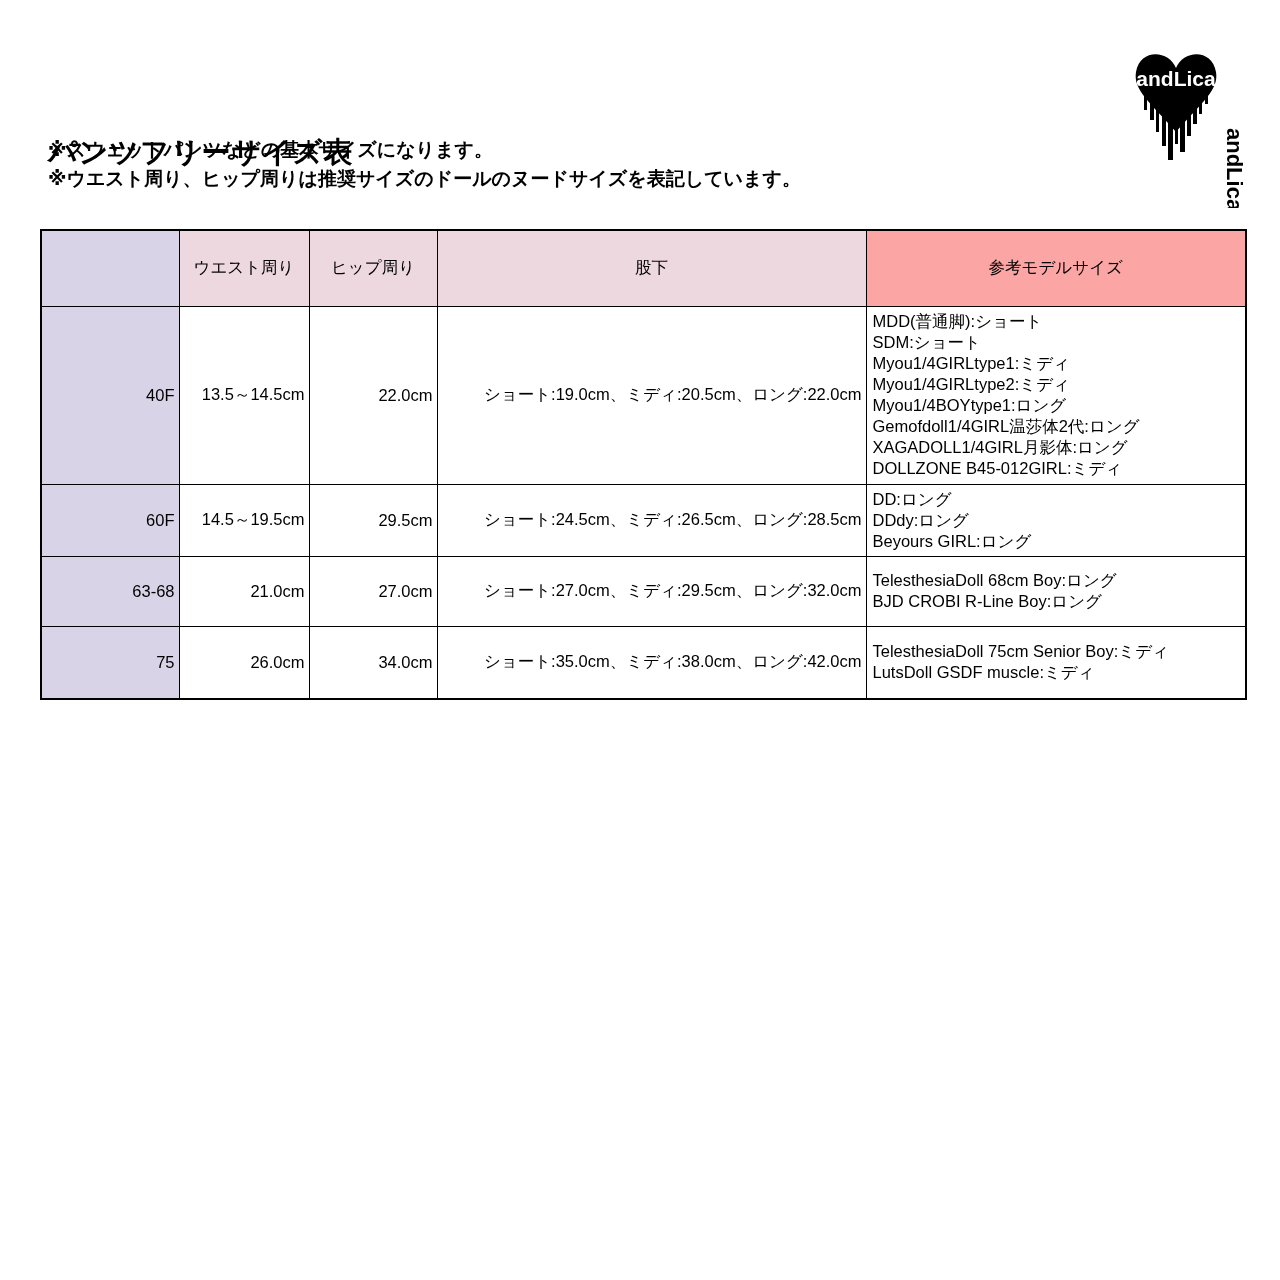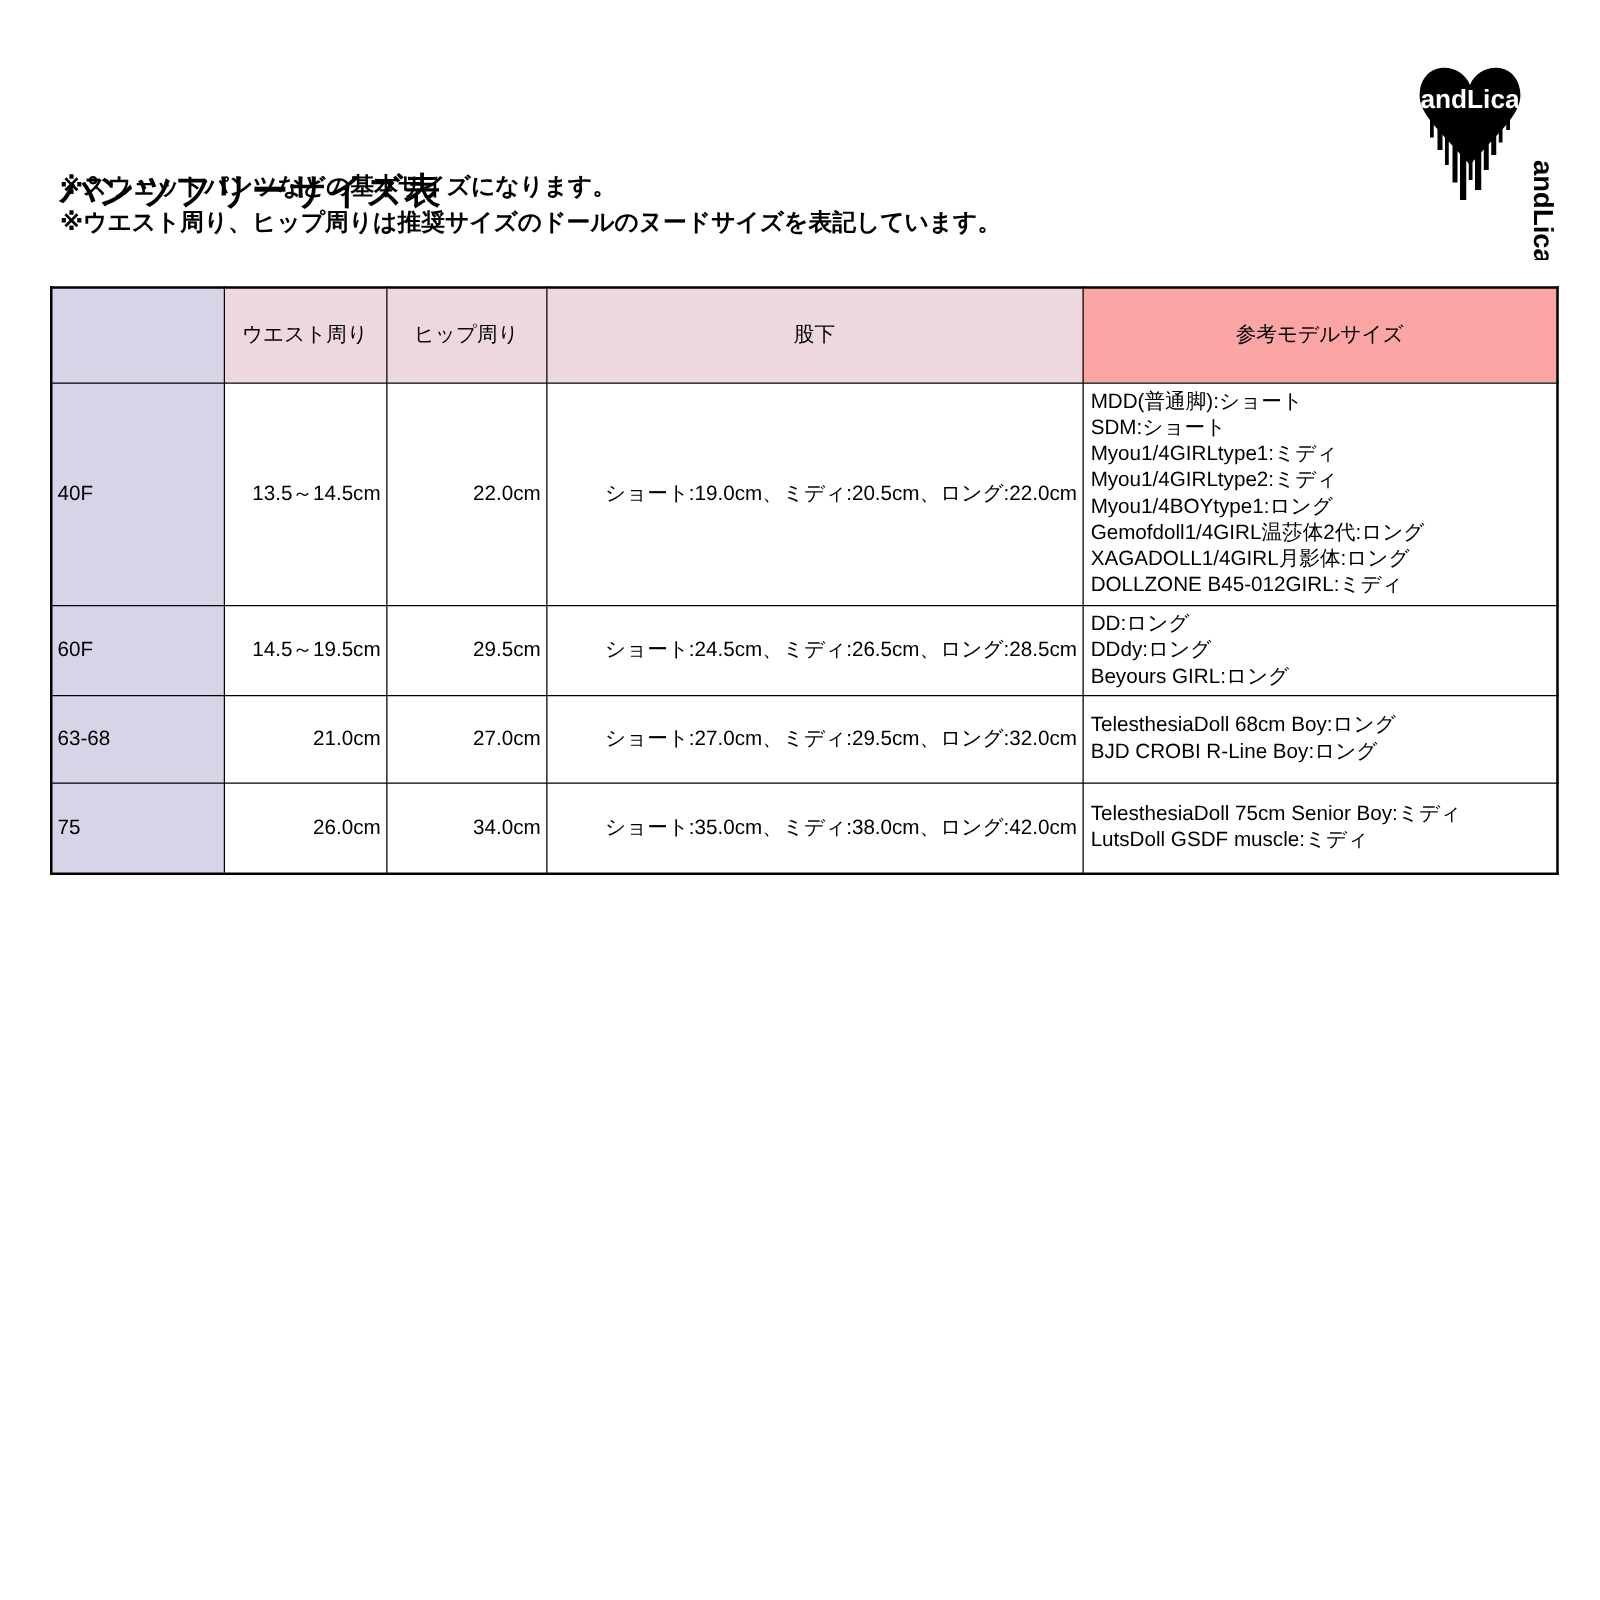--- a/index.html
+++ b/index.html
@@ -61,7 +61,7 @@
   .col-models{width:380px;}
 
   .cell-center{text-align:right;}
-  th.hd-blank, td.cell-size{background:#d9d3e8;text-align:left;}
+  th.hd-blank, td.cell-size{background:#d9d3e8;text-align:right;}
   th.hd-pink{background:#eed8e0;text-align:center;}
   th.hd-white{background:#fca5a5;text-align:center;}
   td.cell-models{

